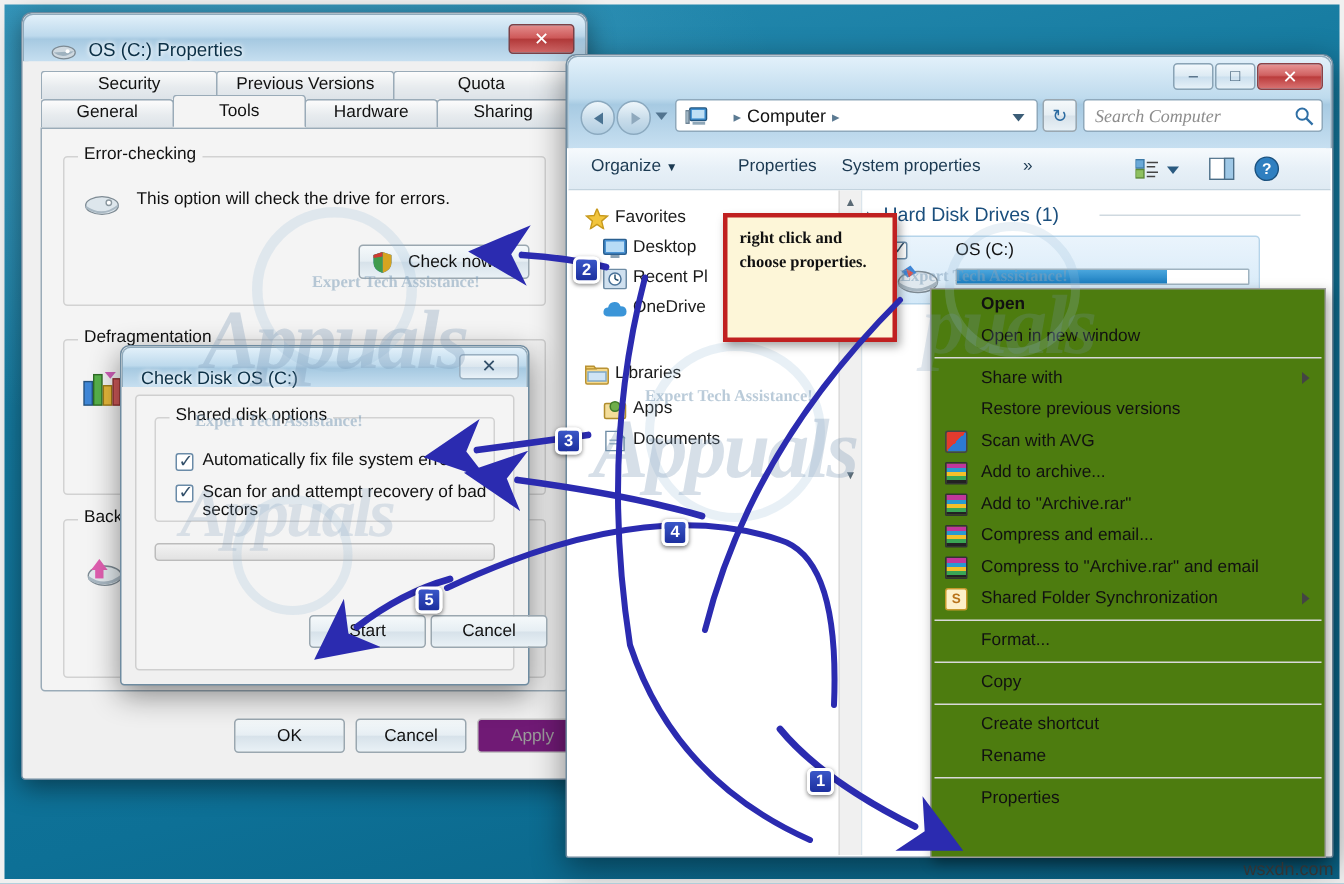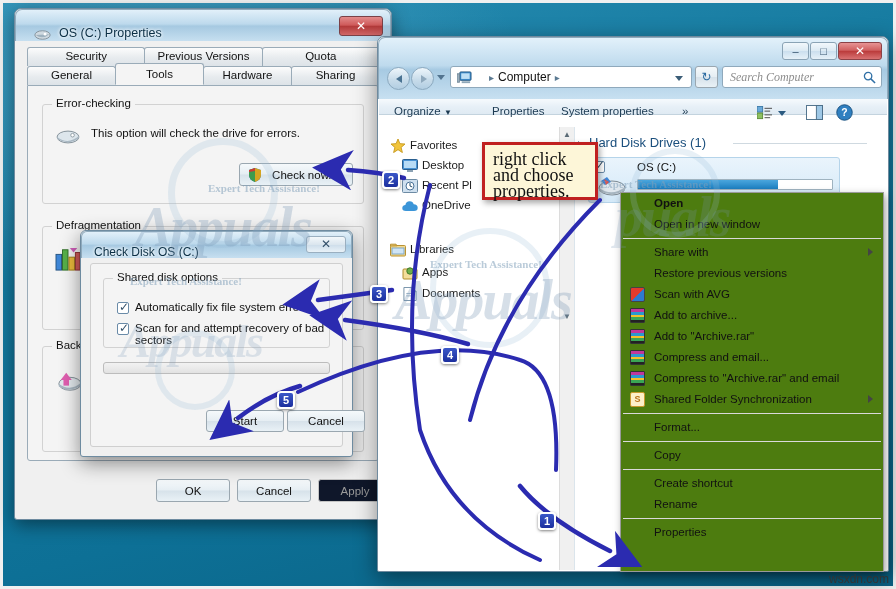--- a/index.html
+++ b/index.html
@@ -232,7 +232,7 @@
     font-family: "Liberation Serif", serif;
   }
   .toolbar {
-    position: absolute; left: 1px; right: 1px; top: 62px; height: 16px;
+    position: absolute; left: 1px; right: 1px; top: 62px; height: 28px;
     background: linear-gradient(to bottom, #f6fafd, #e7f0f7 50%, #dfeaf3 100%);
     border-bottom: 1px solid #c3d3de;
   }

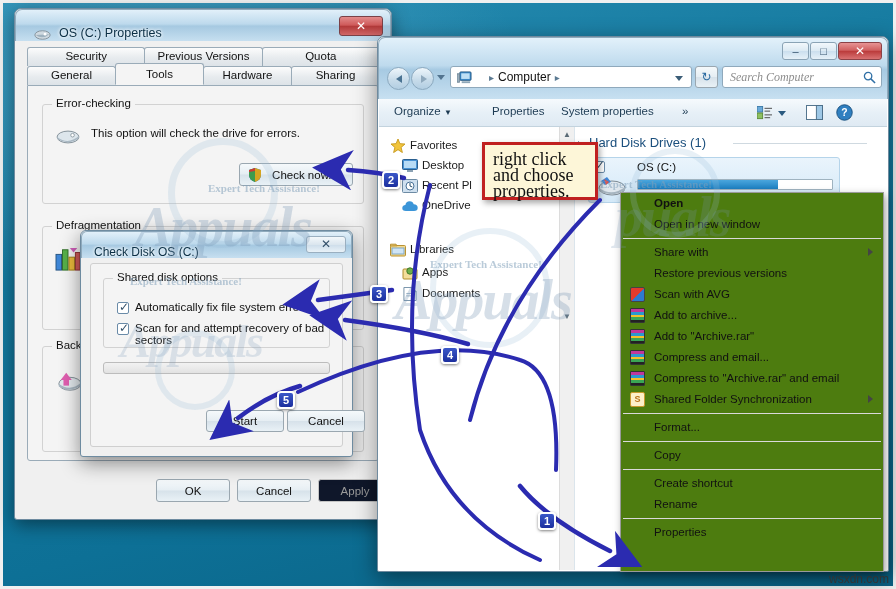--- a/index.html
+++ b/index.html
@@ -325,13 +325,13 @@
   
   #note {
     position: absolute;
-    left: 482px; top: 142px; width: 116px; height: 58px;
+    left: 482px; top: 142px; width: 116px; height: 86px;
     background: #fdf6d8;
     border: 3px solid #c02020;
     color: #111;
     font-family: "Liberation Serif", serif;
-    font-weight: normal;
-    font-size: 18px;
+    font-weight: bold;
+    font-size: 11px;
     line-height: 16px;
     padding: 6px 8px;
     box-shadow: 2px 3px 6px rgba(0,0,0,0.35);

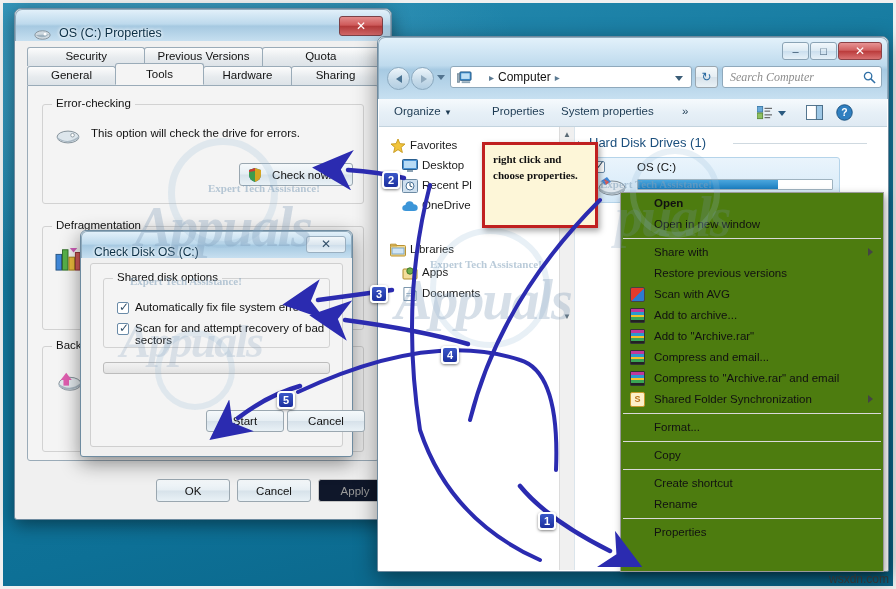--- a/index.html
+++ b/index.html
@@ -121,7 +121,7 @@
     text-align: center;
     font-family: "Liberation Sans", sans-serif;
   }
-  .btn.disabled { color: #9a9a9a; background: #0f172a; border-color: #c4c4c4; }
+  .btn.disabled { color: #9a9a9a; background: #701a75; border-color: #c4c4c4; }
   
   .ico-drive {
     position: absolute; width: 26px; height: 20px;

